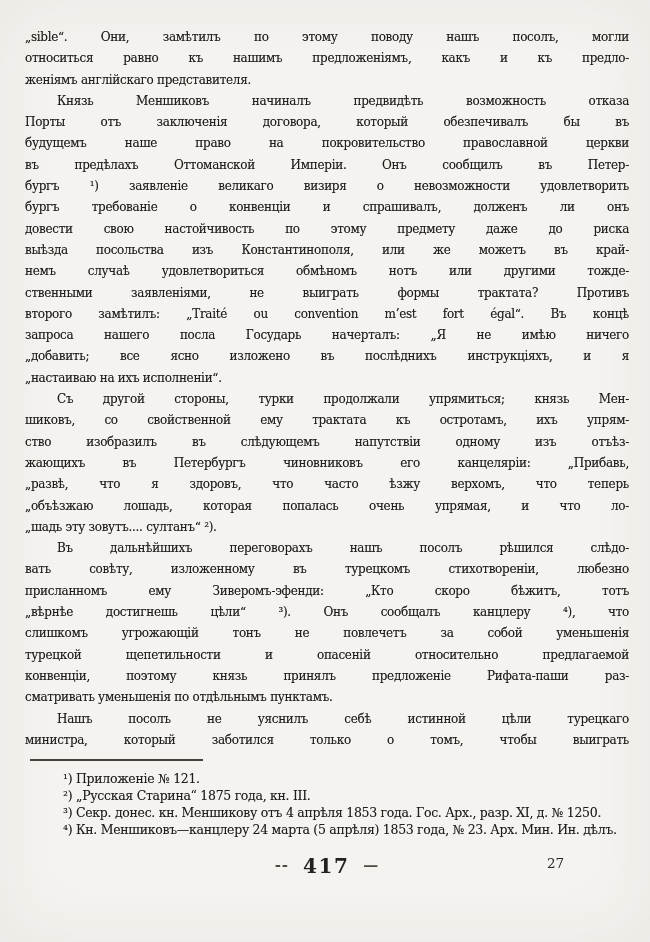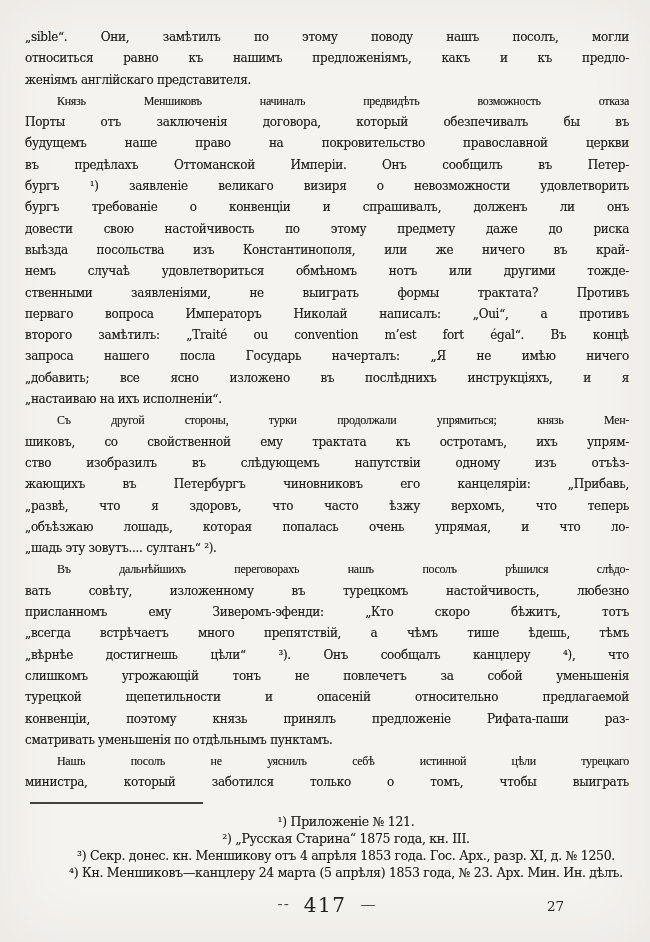--- a/index.html
+++ b/index.html
@@ -41,7 +41,6 @@
   }
   .ln.ind {
     text-indent: 32px;
-    font-family: Liberation Serif, serif;
   }
   .fn-rule {
     margin: 8px 0 0 5px;

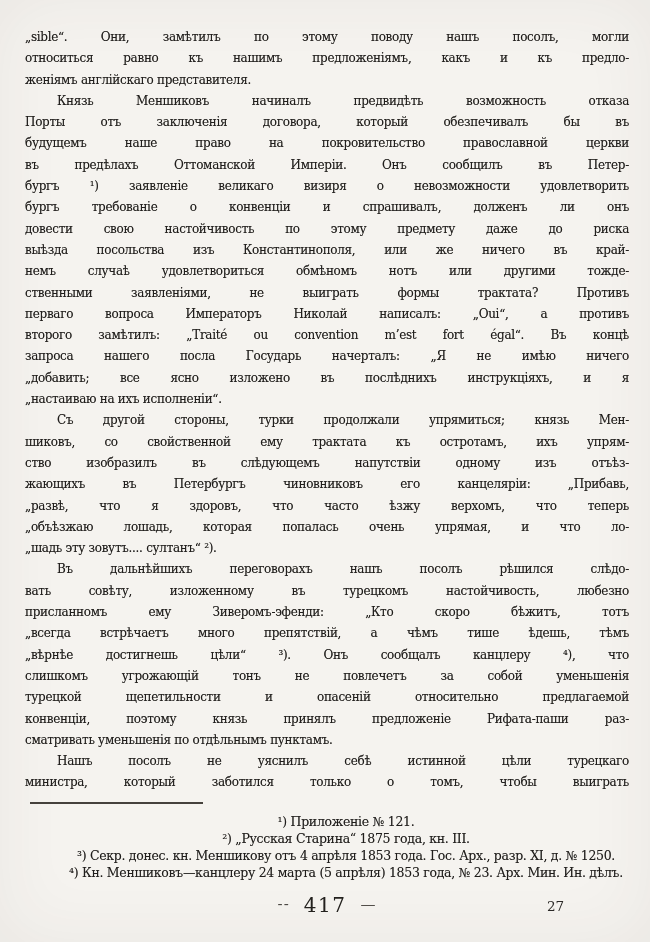--- a/index.html
+++ b/index.html
@@ -107,7 +107,7 @@
   <div class="ln">бургъ ¹) заявленіе великаго визиря о невозможности удовлетворить</div>
   <div class="ln">бургъ требованіе о конвенціи и спрашивалъ, долженъ ли онъ</div>
   <div class="ln">довести свою настойчивость по этому предмету даже до риска</div>
-  <div class="ln">выѣзда посольства изъ Константинополя, или же ничего въ край-</div>
+  <div class="ln">выѣзда посольства изъ Константинополя, или же можетъ въ край-</div>
   <div class="ln">немъ случаѣ удовлетвориться обмѣномъ нотъ или другими тожде-</div>
   <div class="ln">ственными заявленіями, не выиграть формы трактата? Противъ</div>
   <div class="ln">перваго вопроса Императоръ Николай написалъ: „Oui“, а противъ</div>

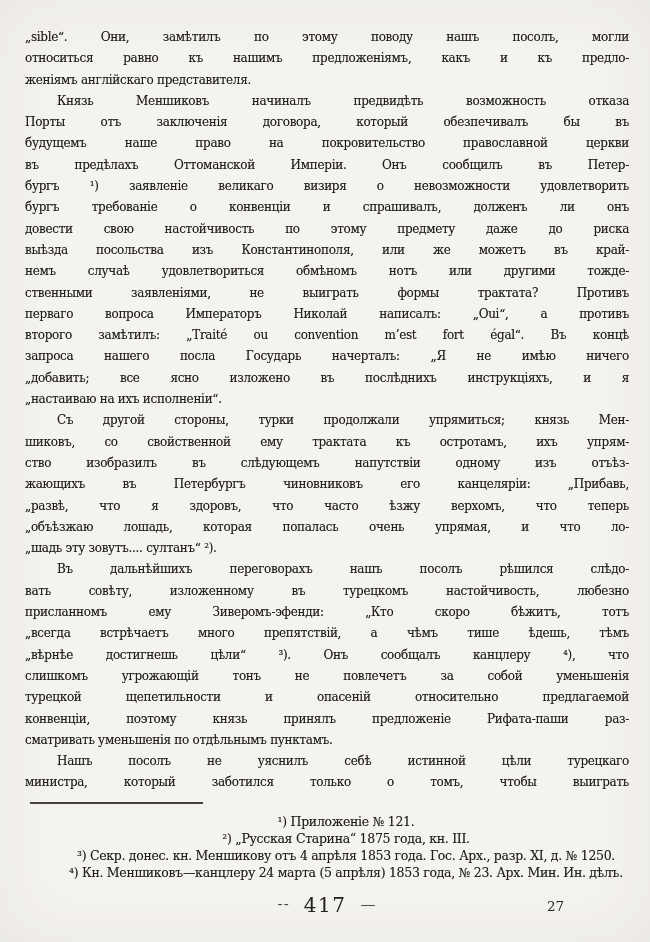--- a/index.html
+++ b/index.html
@@ -110,7 +110,6 @@
   <div class="ln">выѣзда посольства изъ Константинополя, или же можетъ въ край-</div>
   <div class="ln">немъ случаѣ удовлетвориться обмѣномъ нотъ или другими тожде-</div>
   <div class="ln">ственными заявленіями, не выиграть формы трактата? Противъ</div>
-  <div class="ln">перваго вопроса Императоръ Николай написалъ: „Oui“, а противъ</div>
   <div class="ln">второго замѣтилъ: „Traité ou convention m’est fort égal“. Въ концѣ</div>
   <div class="ln">запроса нашего посла Государь начерталъ: „Я не имѣю ничего</div>
   <div class="ln">„добавить; все ясно изложено въ послѣднихъ инструкціяхъ, и я</div>

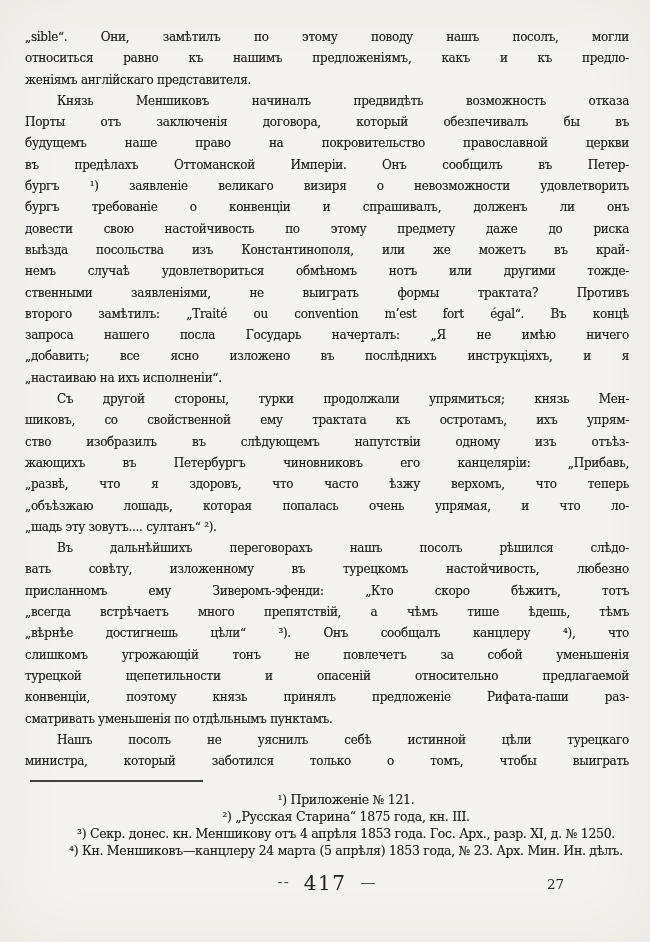--- a/index.html
+++ b/index.html
@@ -122,7 +122,7 @@
   <div class="ln">„объѣзжаю лошадь, которая попалась очень упрямая, и что ло-</div>
   <div class="ln end">„шадь эту зовутъ.... султанъ“ ²).</div>
   <div class="ln ind">Въ дальнѣйшихъ переговорахъ нашъ посолъ рѣшился слѣдо-</div>
-  <div class="ln">вать совѣту, изложенному въ турецкомъ настойчивость, любезно</div>
+  <div class="ln">вать совѣту, изложенному въ турецкомъ стихотвореніи, любезно</div>
   <div class="ln">присланномъ ему Зиверомъ-эфенди: „Кто скоро бѣжитъ, тотъ</div>
   <div class="ln">„всегда встрѣчаетъ много препятствій, а чѣмъ тише ѣдешь, тѣмъ</div>
   <div class="ln">„вѣрнѣе достигнешь цѣли“ ³). Онъ сообщалъ канцлеру ⁴), что</div>

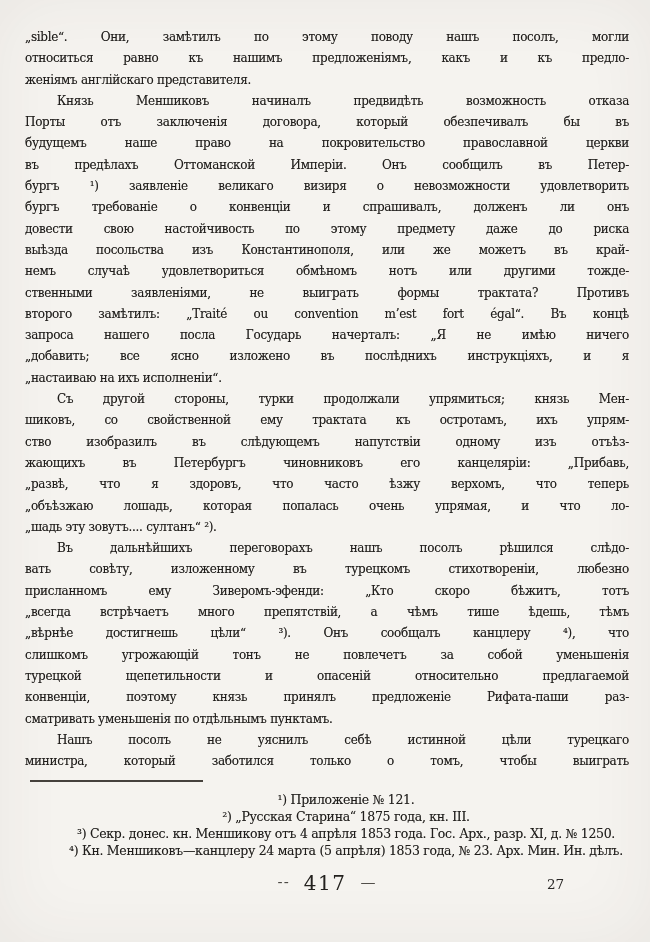--- a/index.html
+++ b/index.html
@@ -124,7 +124,6 @@
   <div class="ln ind">Въ дальнѣйшихъ переговорахъ нашъ посолъ рѣшился слѣдо-</div>
   <div class="ln">вать совѣту, изложенному въ турецкомъ стихотвореніи, любезно</div>
   <div class="ln">присланномъ ему Зиверомъ-эфенди: „Кто скоро бѣжитъ, тотъ</div>
-  <div class="ln">„всегда встрѣчаетъ много препятствій, а чѣмъ тише ѣдешь, тѣмъ</div>
   <div class="ln">„вѣрнѣе достигнешь цѣли“ ³). Онъ сообщалъ канцлеру ⁴), что</div>
   <div class="ln">слишкомъ угрожающій тонъ не повлечетъ за собой уменьшенія</div>
   <div class="ln">турецкой щепетильности и опасеній относительно предлагаемой</div>

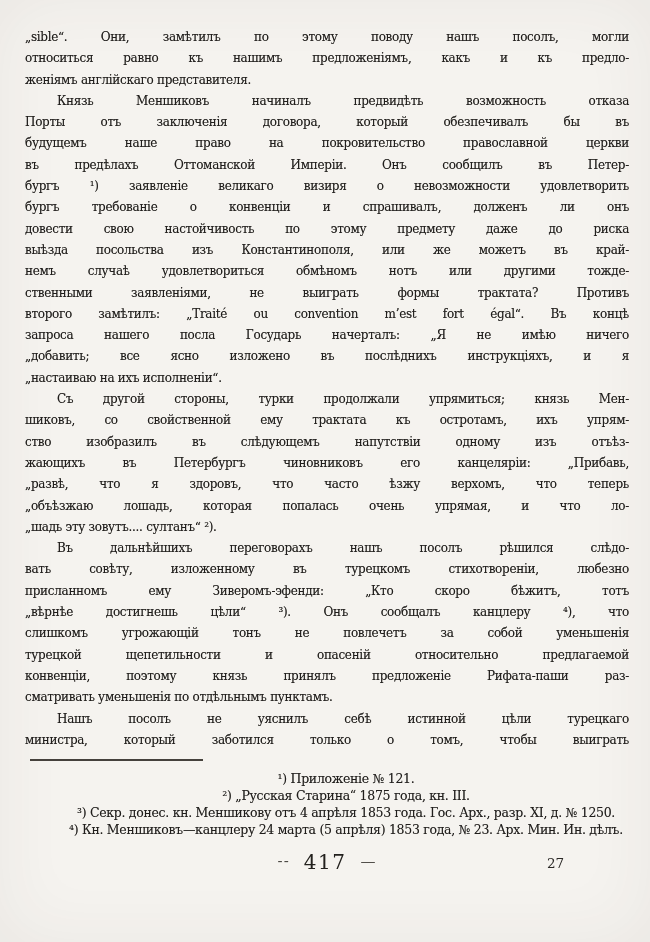--- a/index.html
+++ b/index.html
@@ -58,7 +58,6 @@
     text-indent: 38px;
     white-space: nowrap;
     text-shadow: 0 0 0.4px rgba(30,28,25,0.4);
-    text-align: center;
   }
   .footer-row {
     position: relative;

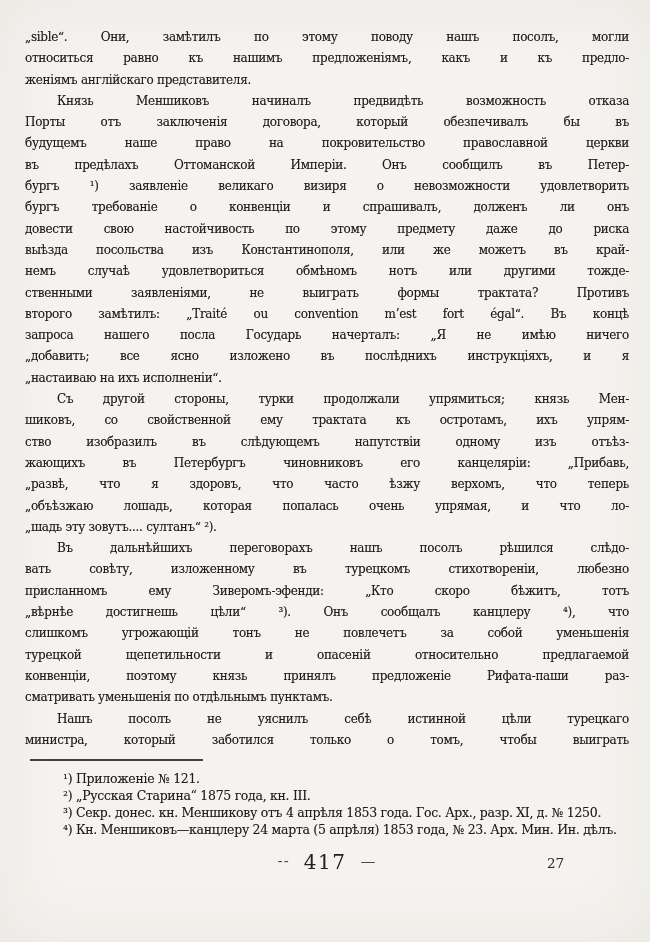--- a/index.html
+++ b/index.html
@@ -68,7 +68,8 @@
   .footer-center {
     display: inline-block;
     font-size: 20px;
-    line-height: 22px;
+    line-height: 30px;
+    font-weight: bold;
   }
   .footer-dash {
     color: #4d4a45;

